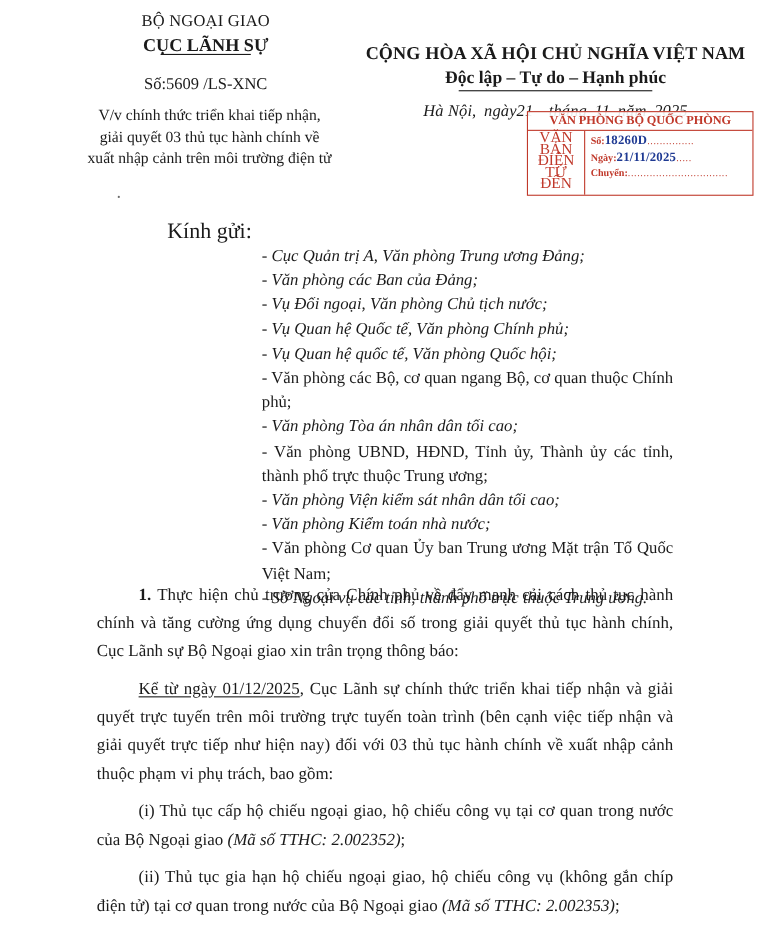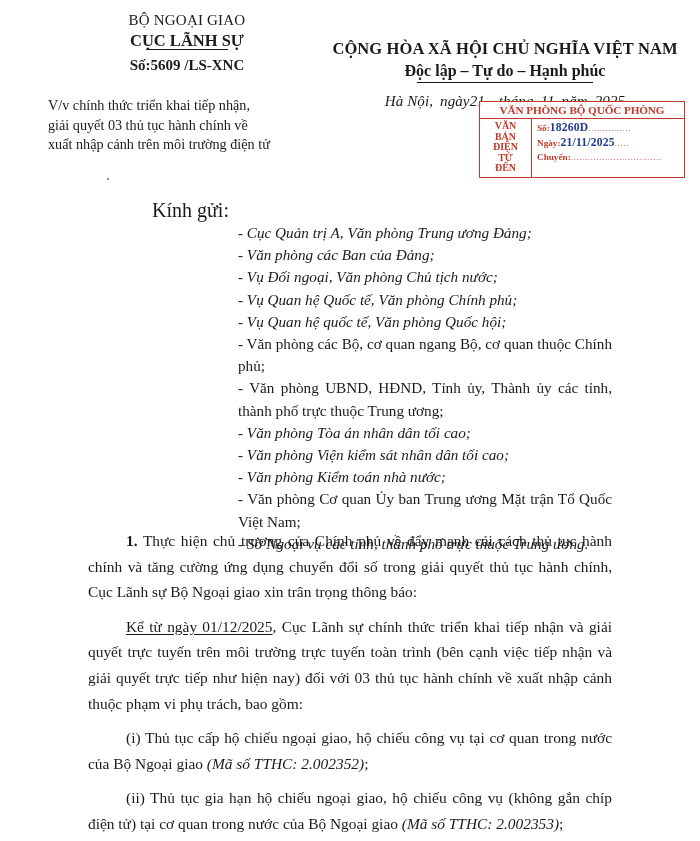--- a/index.html
+++ b/index.html
@@ -88,10 +88,9 @@
   }
 
   .doc-number {
-    margin-top: 4px;
+    margin-top: 16px;
     font-size: 15px;
     line-height: 20px;
-    font-weight: bold;
   }
   .doc-number .numval { letter-spacing: 0px; }
 

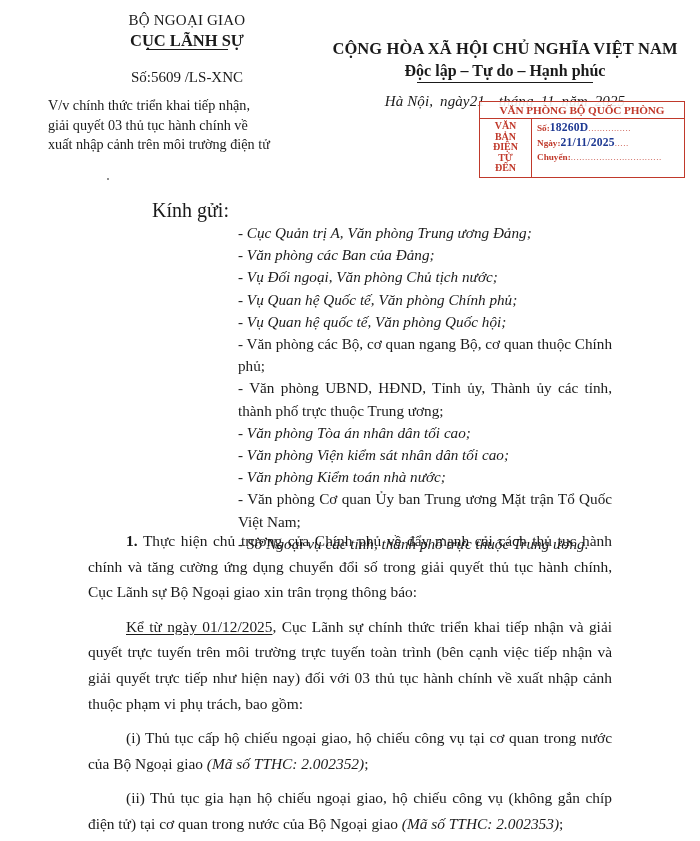--- a/index.html
+++ b/index.html
@@ -108,6 +108,7 @@
     left: 48px;
     top: 96px;
     width: 285px;
+    text-align: center;
     font-size: 14.2px;
     line-height: 19.5px;
   }

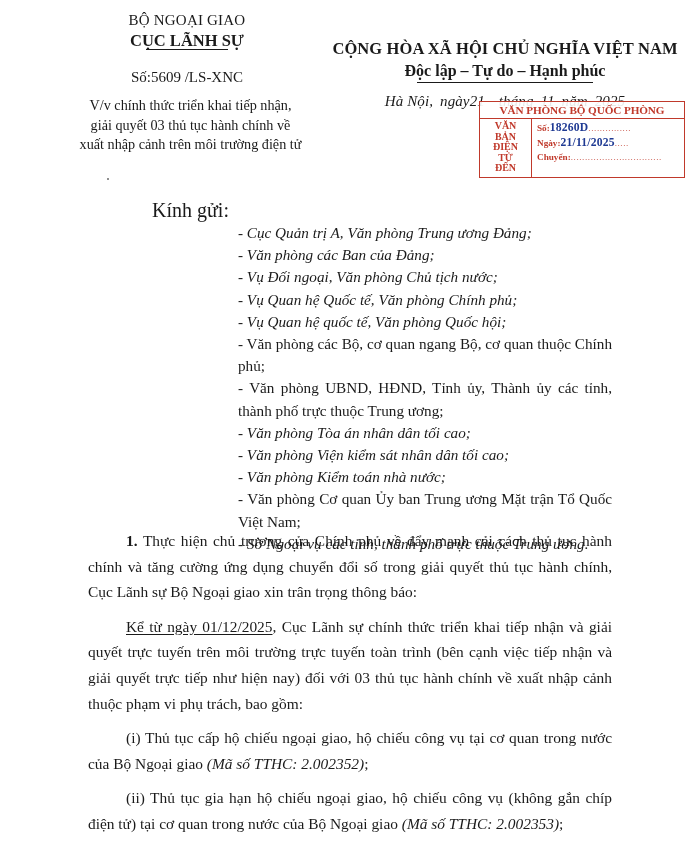--- a/index.html
+++ b/index.html
@@ -151,8 +151,8 @@
     width: 52px;
     border-right: 1.4px solid #c0392b;
     text-align: center;
-    font-size: 10px;
-    font-weight: bold;
+    font-size: 14px;
+    font-weight: normal;
     line-height: 10.5px;
     padding: 2px 0 3px;
     box-sizing: border-box;

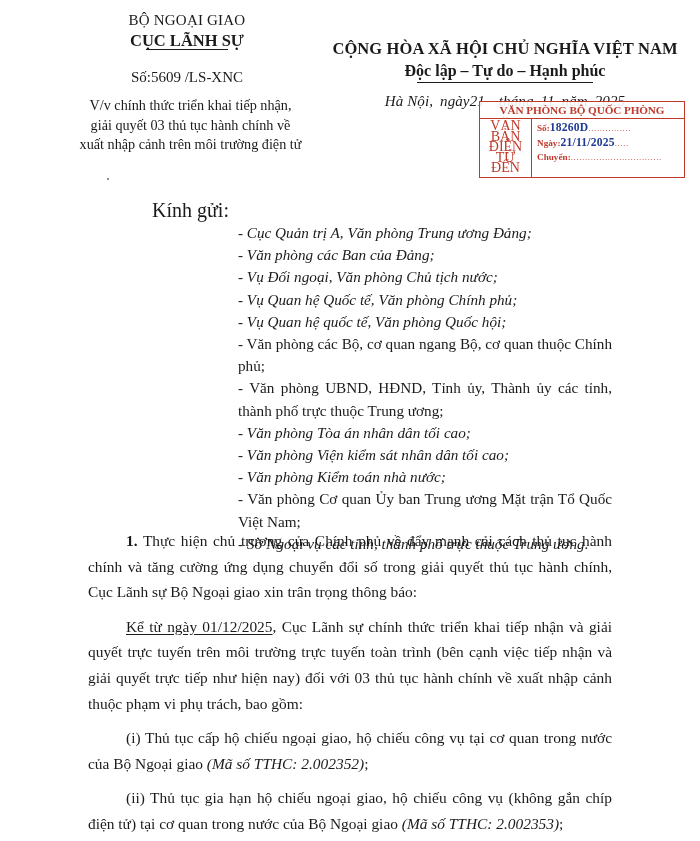--- a/index.html
+++ b/index.html
@@ -305,8 +305,8 @@
       <div class="rcp-item one-line">- Vụ Quan hệ Quốc tế, Văn phòng Chính phủ;</div>
       <div class="rcp-item one-line">- Vụ Quan hệ quốc tế, Văn phòng Quốc hội;</div>
       <div class="rcp-item">- Văn phòng các Bộ, cơ quan ngang Bộ, cơ quan thuộc Chính phủ;</div>
+      <div class="rcp-item one-line">- Văn phòng Tòa án nhân dân tối cao;</div>
       <div class="rcp-item">- Văn phòng UBND, HĐND, Tỉnh ủy, Thành ủy các tỉnh, thành phố trực thuộc Trung ương;</div>
-      <div class="rcp-item one-line">- Văn phòng Tòa án nhân dân tối cao;</div>
       <div class="rcp-item one-line">- Văn phòng Viện kiểm sát nhân dân tối cao;</div>
       <div class="rcp-item one-line">- Văn phòng Kiểm toán nhà nước;</div>
       <div class="rcp-item">- Văn phòng Cơ quan Ủy ban Trung ương Mặt trận Tổ Quốc Việt Nam;</div>

